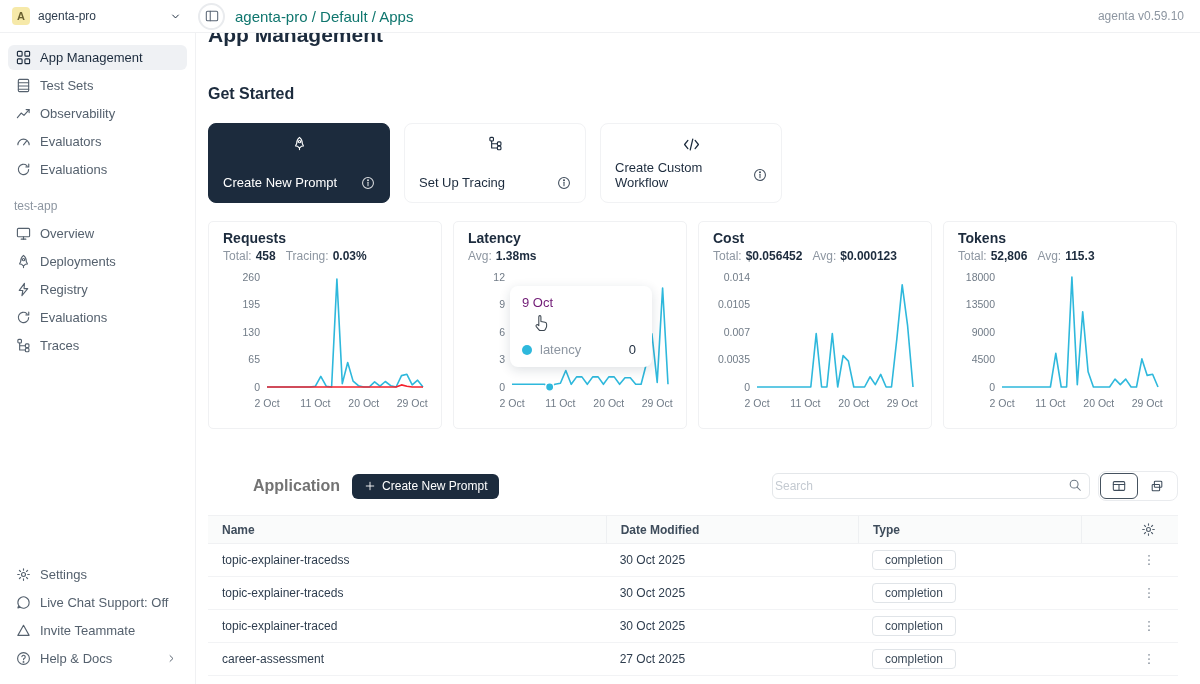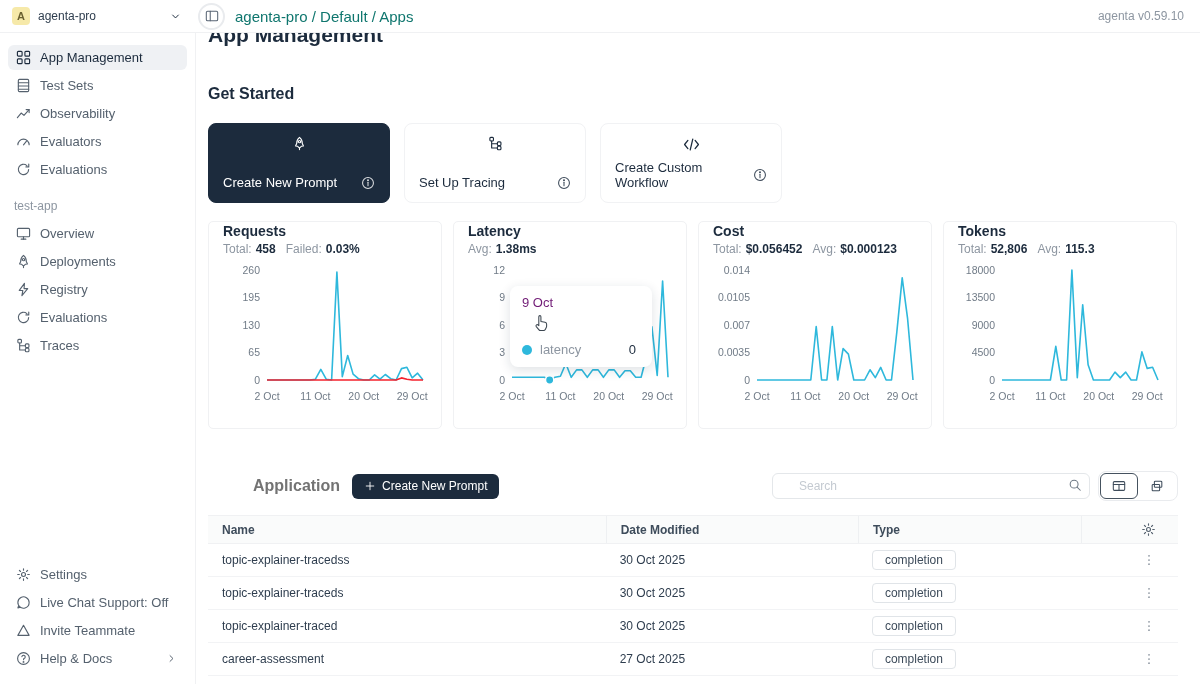--- a/index.html
+++ b/index.html
@@ -51,7 +51,7 @@
   
   .charts-row { display:flex; gap:11px; margin-top:18px; }
   .chart-card { width:234px; height:208px; border:1px solid #f0f1f3; border-radius:5px;
-    padding:1px 14px; position:relative; background:#fff; }
+    padding:8px 14px; position:relative; background:#fff; }
   .chart-title { font-size:14px; font-weight:600; color:#1c2b3d; }
   .chart-stats { font-size:12px; margin-top:3px; display:flex; gap:10px; }
   .chart-stats .stat { display:flex; gap:4px; }

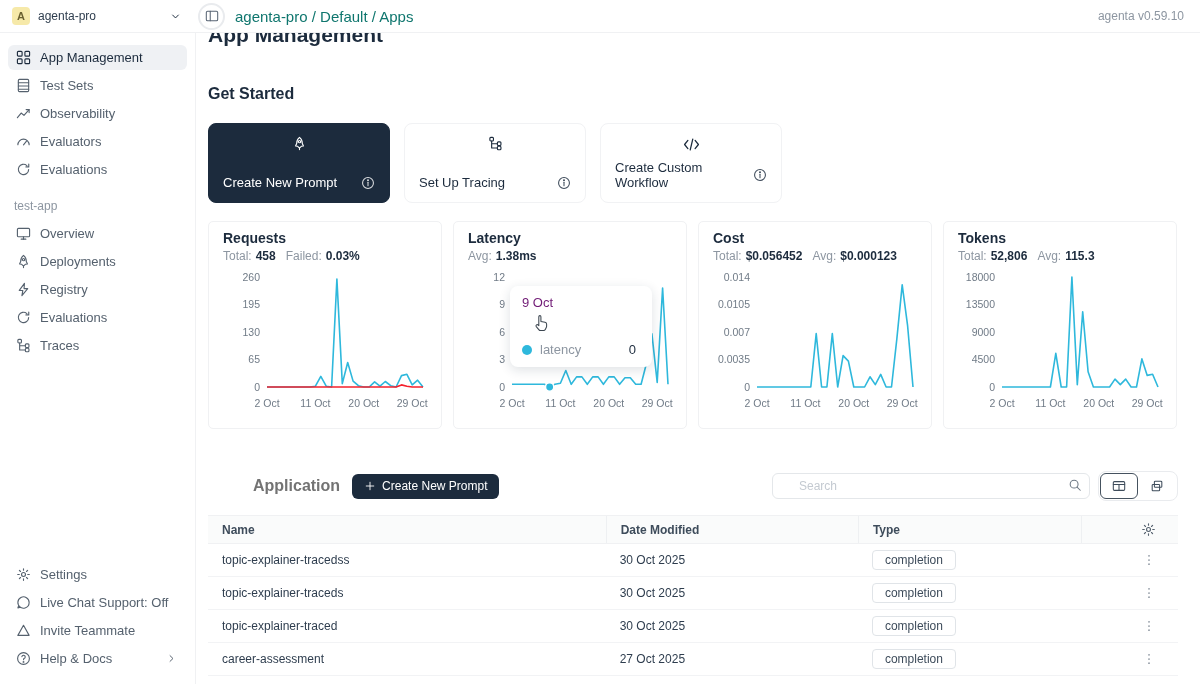--- a/index.html
+++ b/index.html
@@ -348,7 +348,7 @@
             <span class="stat-value">458</span>
           </span>
           <span class="stat">
-            <span class="stat-label">Failed:</span>
+            <span class="stat-label">Tracing:</span>
             <span class="stat-value">0.03%</span>
           </span>
         </div><svg width="206" height="148" class="chart-svg">

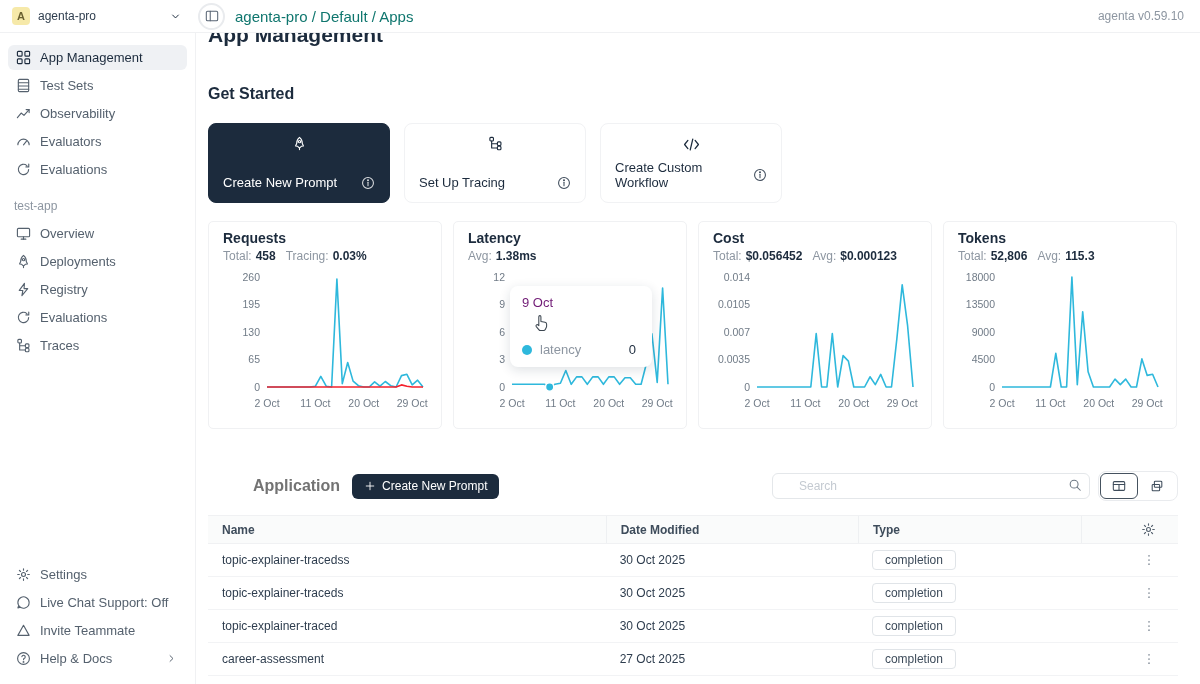--- a/index.html
+++ b/index.html
@@ -79,7 +79,7 @@
   .app-tools { margin-left:auto; display:flex; align-items:center; gap:8px; }
   .search-box { position:relative; width:318px; }
   .search-box input { width:100%; height:26px; border:1px solid #e4e7ea; border-radius:6px;
-    font-size:12px; font-family:inherit; padding:0 30px 0 26px; color:#2e3d4e; outline:none; }
+    font-size:12px; font-family:inherit; padding:0 30px 0 2px; color:#2e3d4e; outline:none; }
   .search-box input::placeholder { color:#c4cad1; }
   .search-ic { position:absolute; right:8px; top:5px; color:#6d7884; cursor:pointer; }
   .view-toggle { display:flex; border:1px solid #e9ebee; border-radius:8px; padding:1px; }

